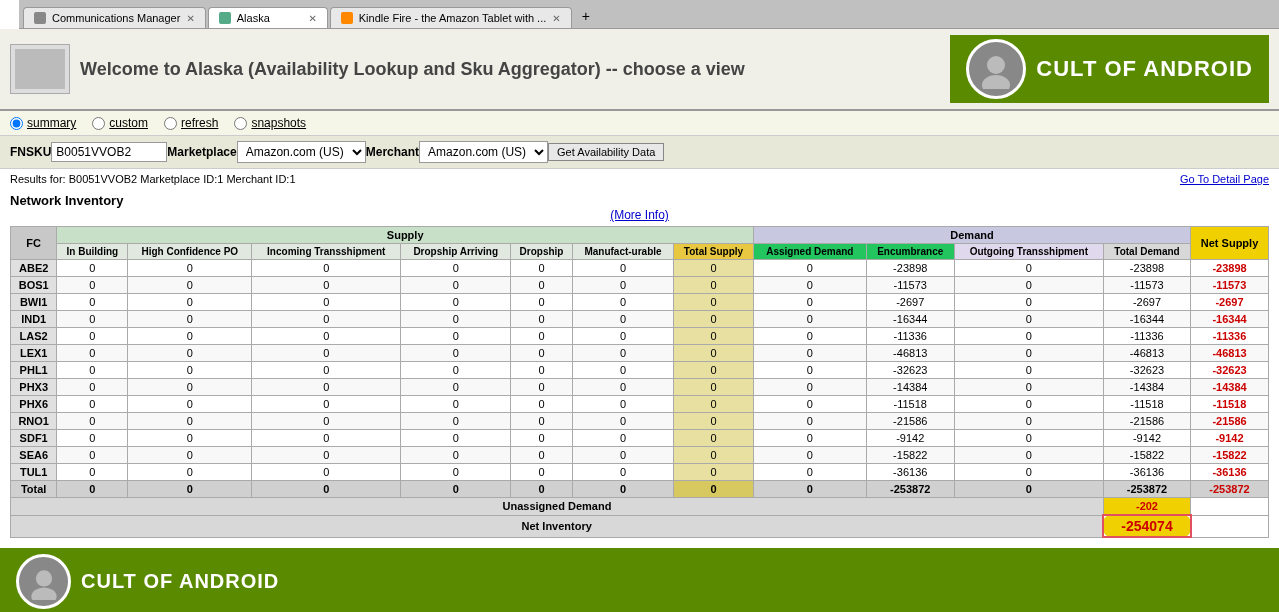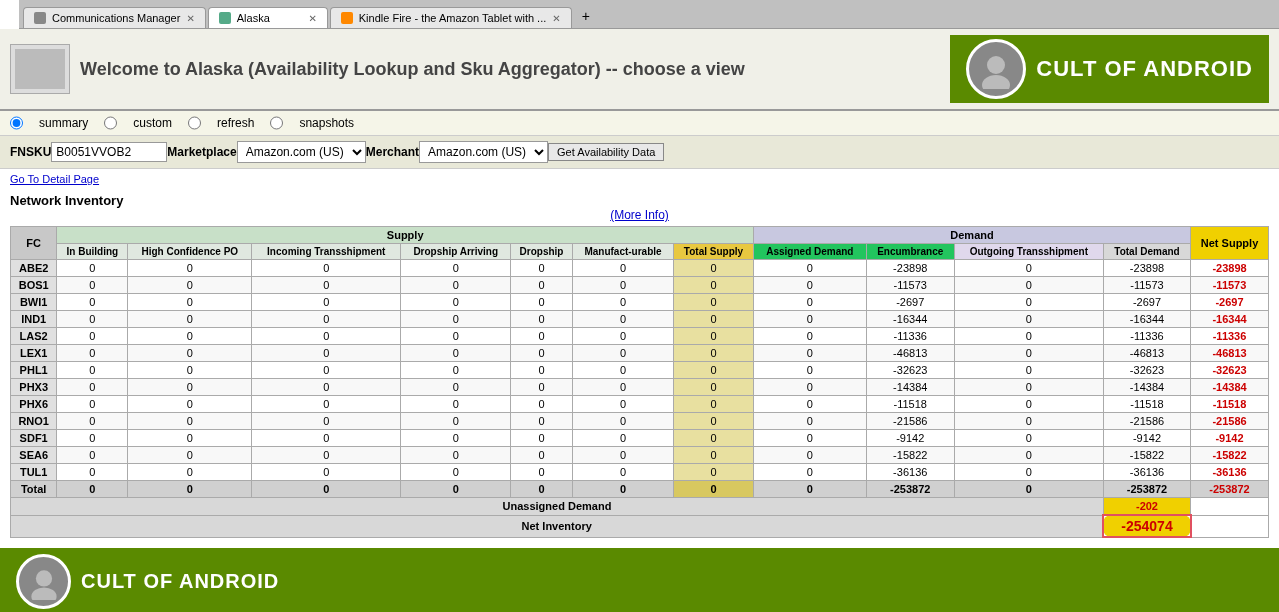--- a/index.html
+++ b/index.html
@@ -24,7 +24,7 @@
 
     
     .nav-bar { background: #f5f5e8; padding: 5px 10px; display: flex; align-items: center; gap: 16px; border-bottom: 1px solid #ccc; }
-    .nav-radio { display: flex; gap: 16px; font-size: 12px; }
+    .nav-radio { display: flex; align-items: center; gap: 4px; font-size: 12px; text-decoration: underline; }
     .nav-radio input { cursor: pointer; }
 
     

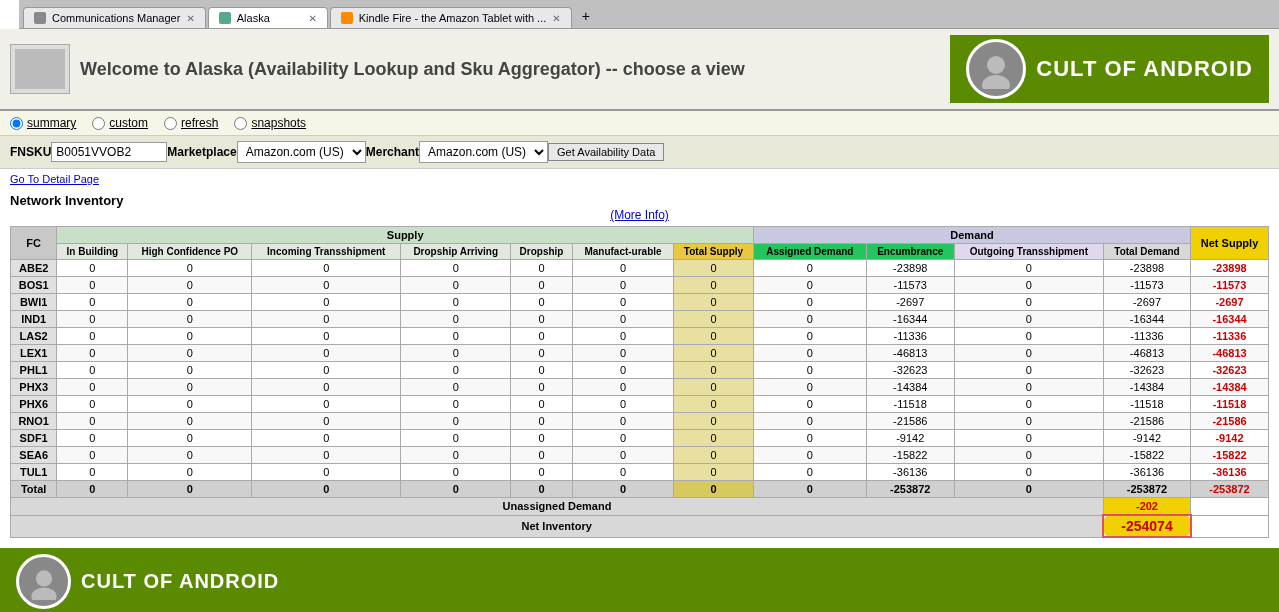--- a/index.html
+++ b/index.html
@@ -150,6 +150,7 @@
 </div>
 
 <div class="results-header">
+  <span>Results for: B0051VVOB2 Marketplace ID:1 Merchant ID:1</span>
   <span style="color:#00c;text-decoration:underline;cursor:pointer;">Go To Detail Page</span>
 </div>
 

